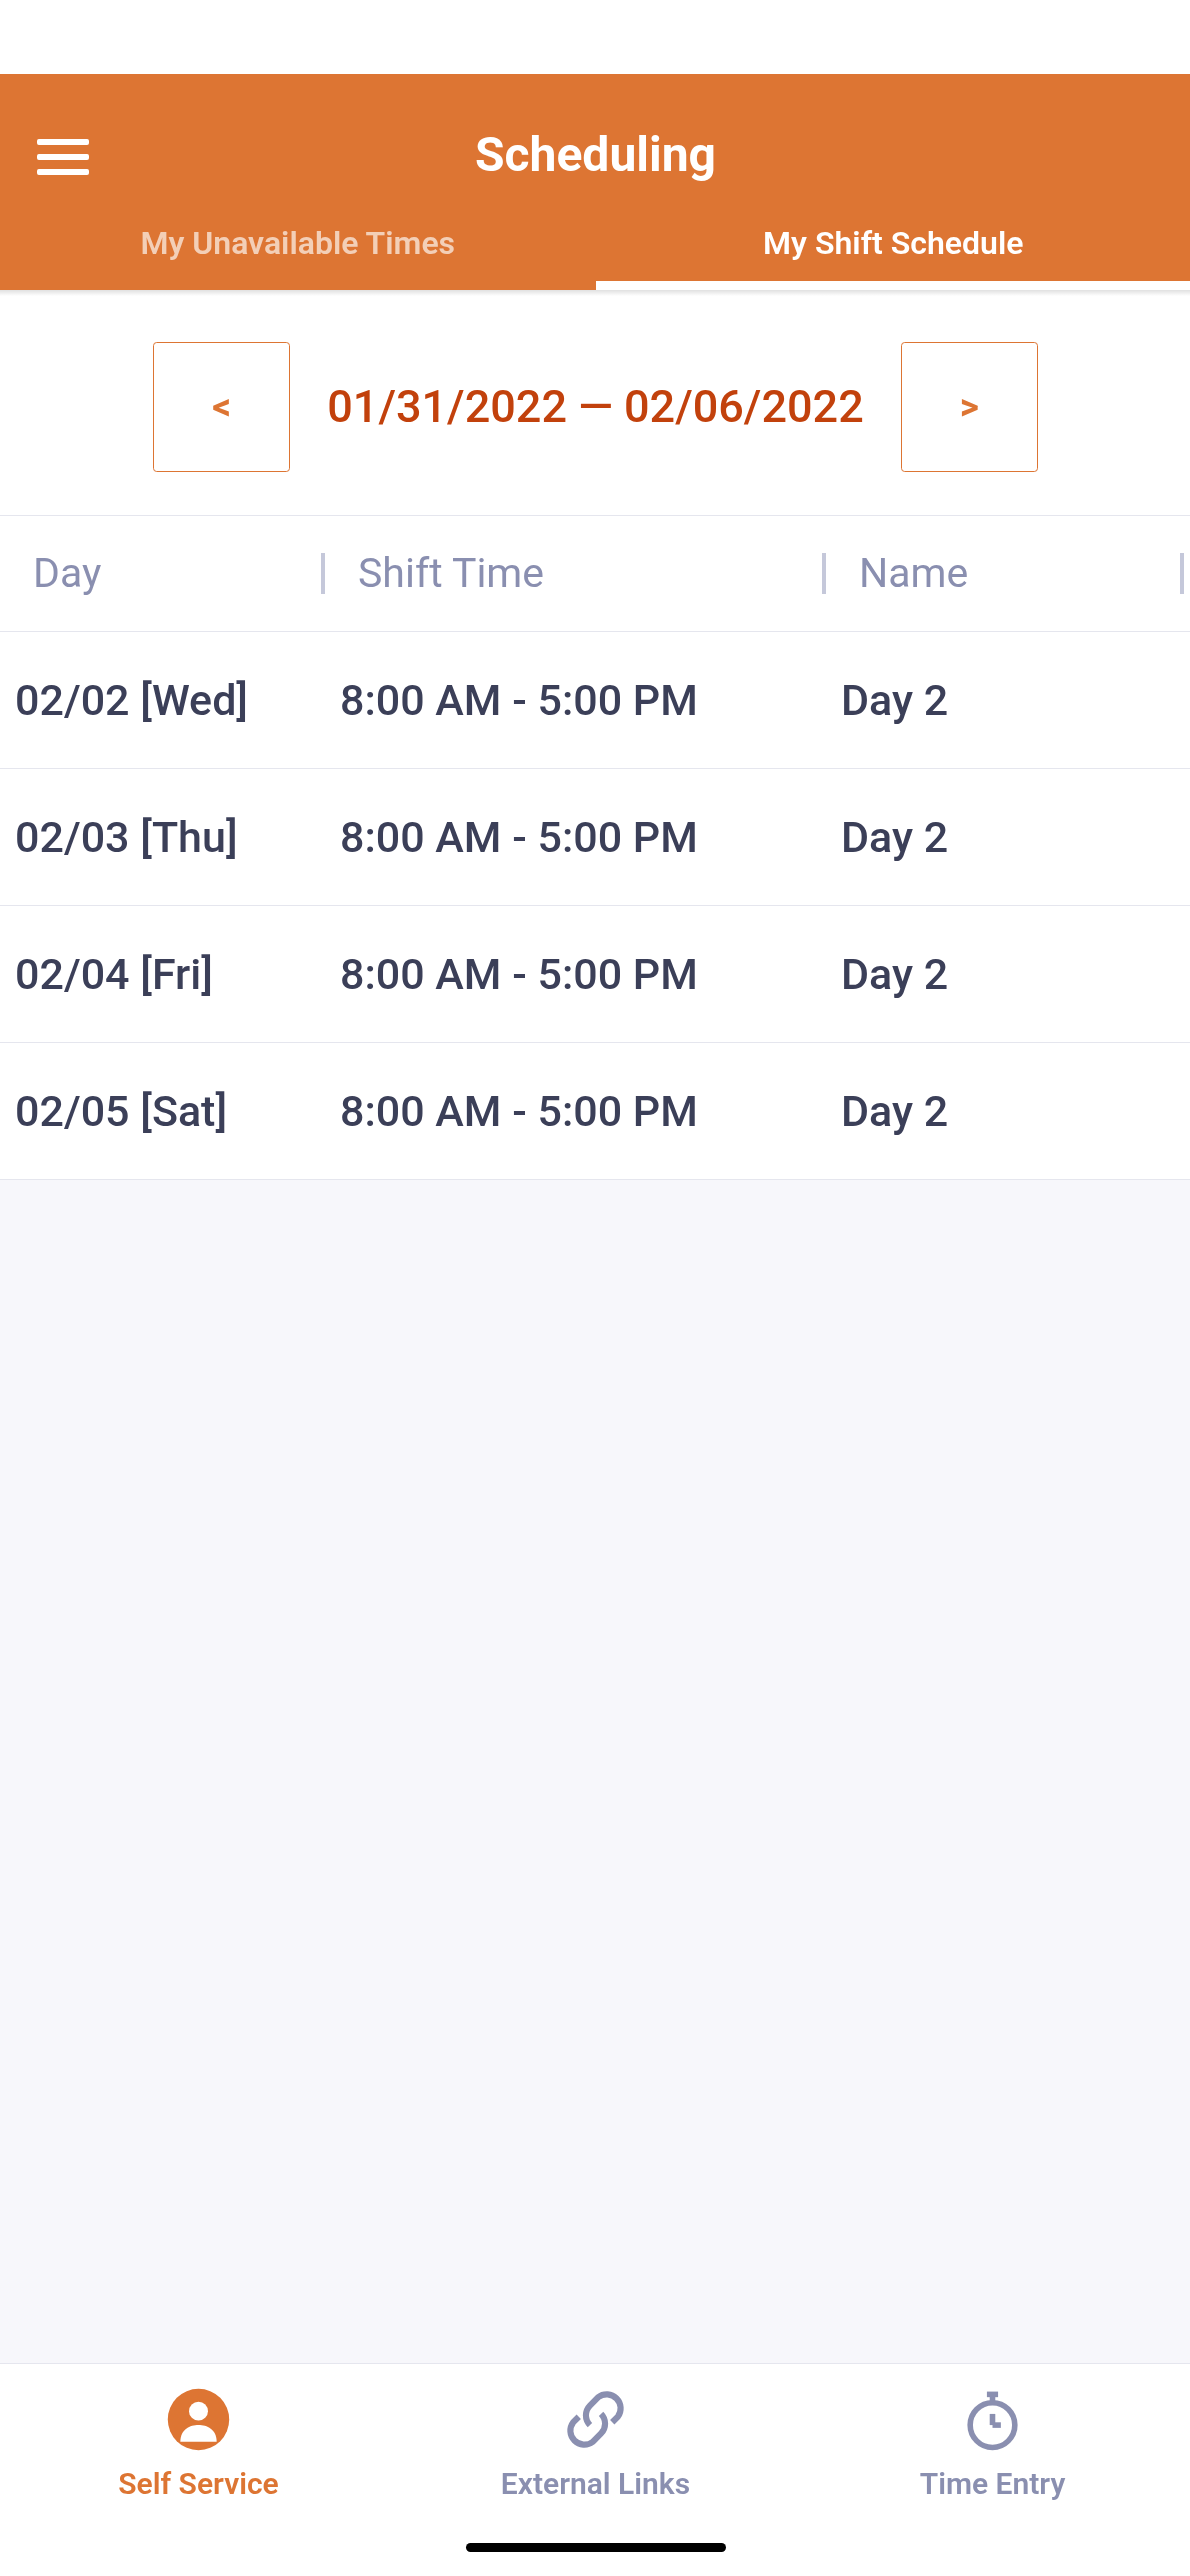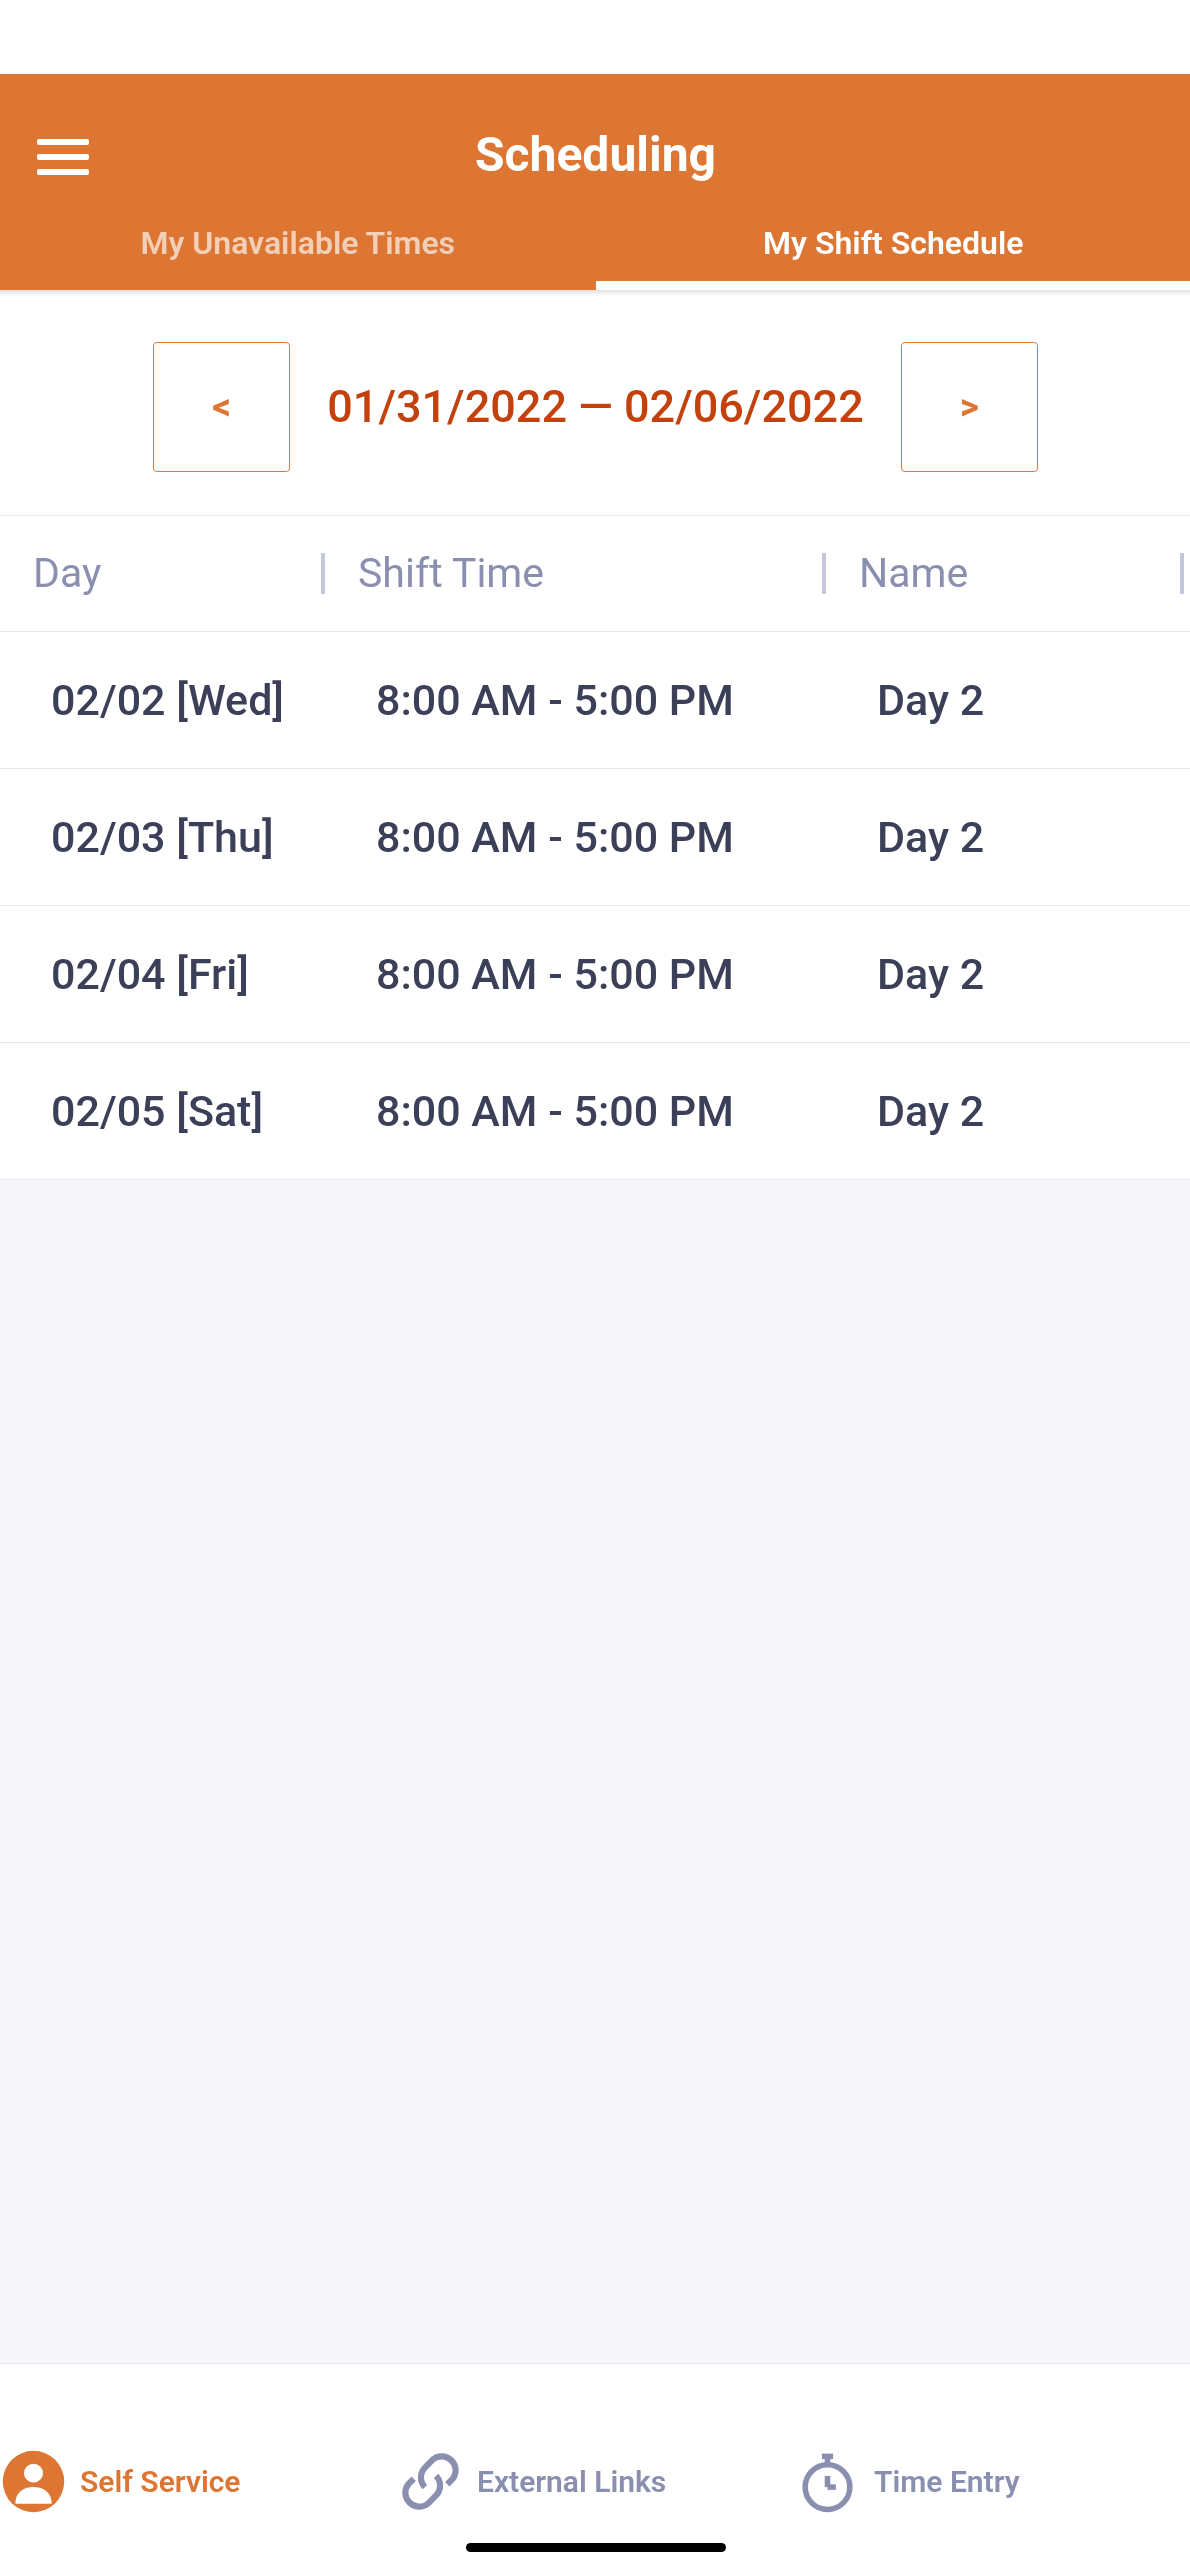--- a/index.html
+++ b/index.html
@@ -168,7 +168,7 @@
     font-size: 43px;
     color: #3b3f58;
     font-weight: 500;
-    padding-left: 51px;
+    padding-left: 15px;
   }
 
   .content-fill {

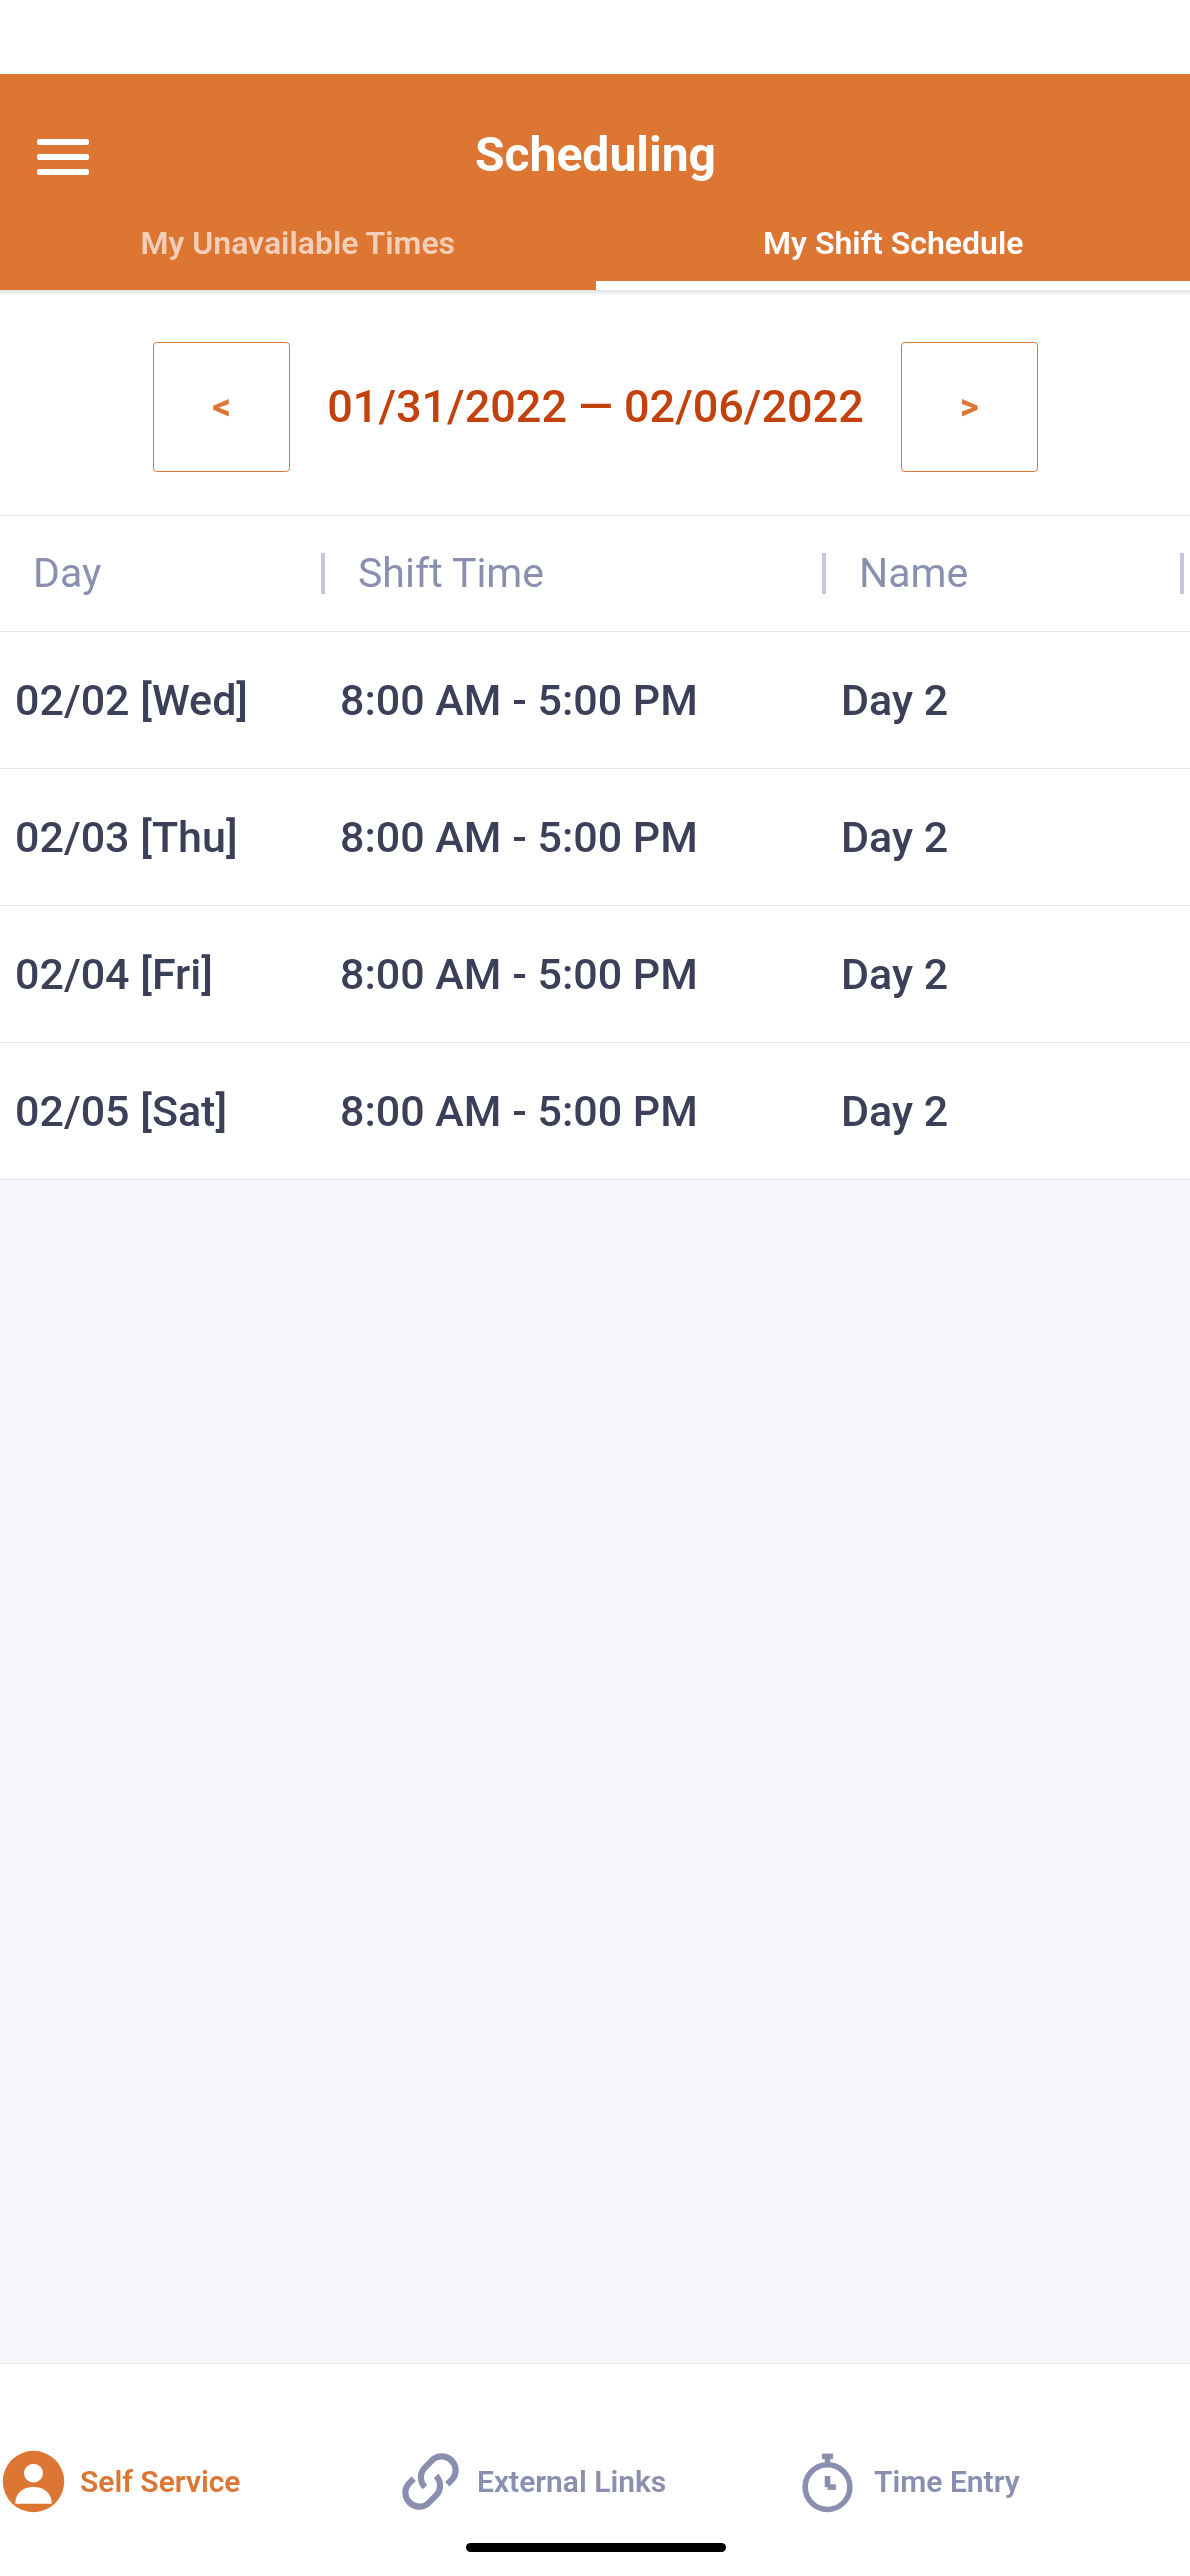--- a/index.html
+++ b/index.html
@@ -193,7 +193,7 @@
   .nav-item {
     flex: 1;
     display: flex;
-    flex-direction: row;
+    flex-direction: column;
     align-items: center;
     gap: 13px;
     cursor: pointer;

